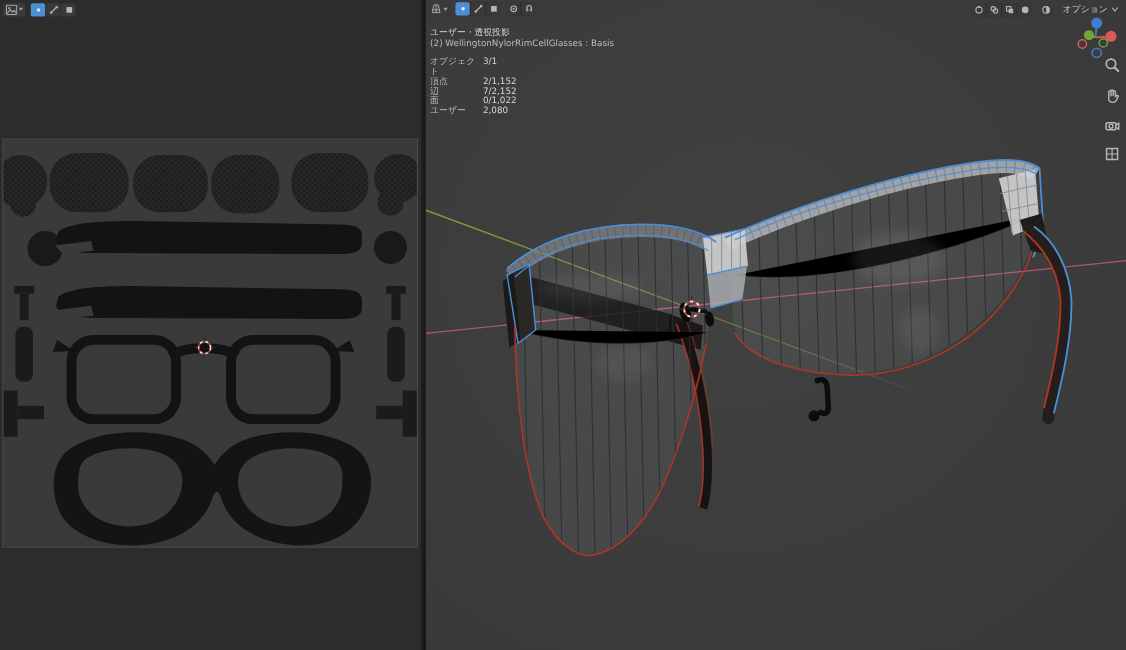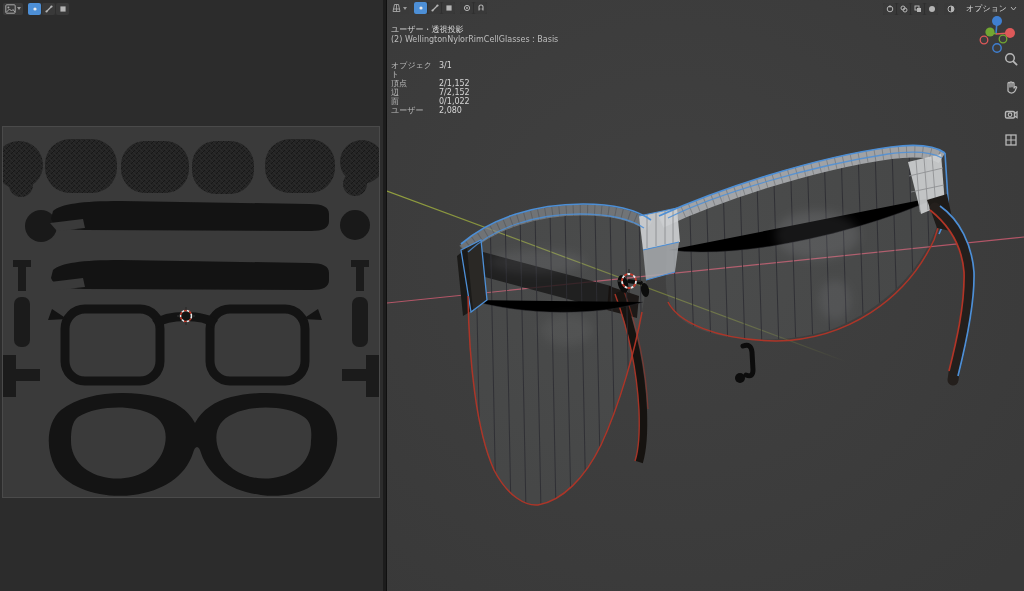--- a/index.html
+++ b/index.html
@@ -24,7 +24,7 @@
   #vp-overlay-text{position:absolute;left:4px;top:25px;z-index:4;color:#c9c9c9;font-size:8px;line-height:9px;}
   #view-label{color:#d8d8d8;}
   #object-label{color:#bdbdbd;margin-top:1px;}
-  #stats{margin-top:17px;}
+  #stats{margin-top:7px;}
   .stat-row{display:flex;}
   .stat-label{width:48px;color:#bdbdbd;}
   .stat-value{color:#d6d6d6;}

